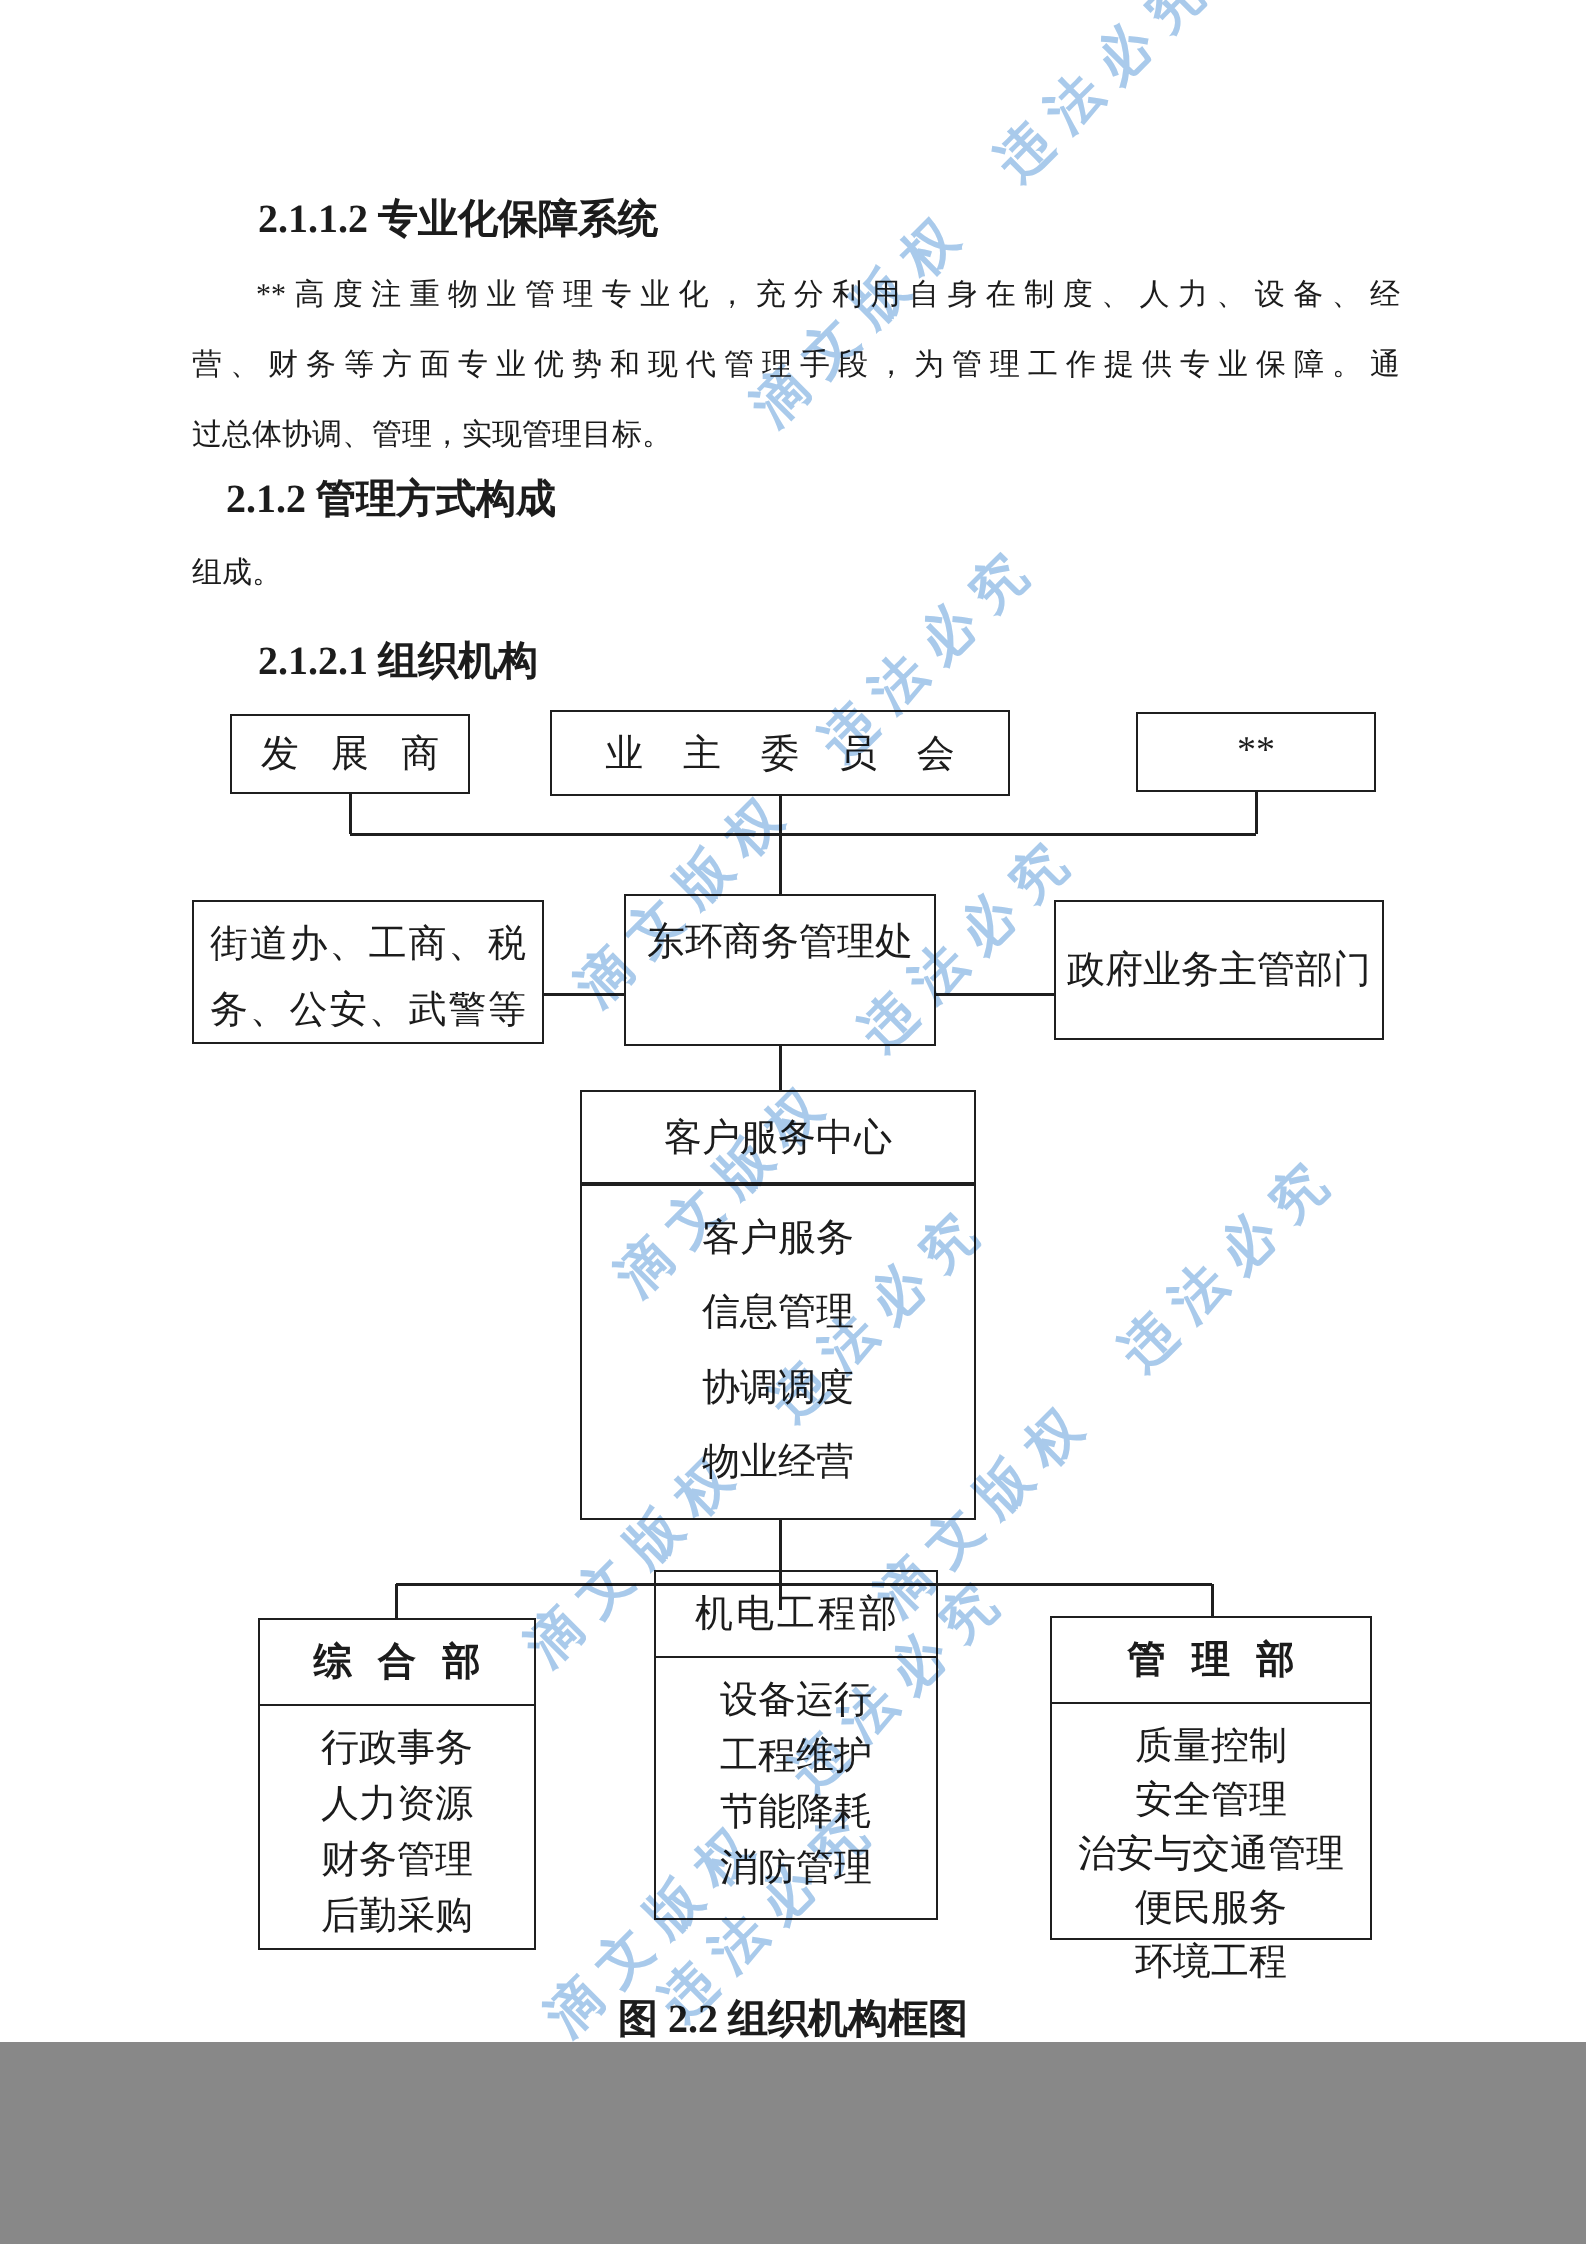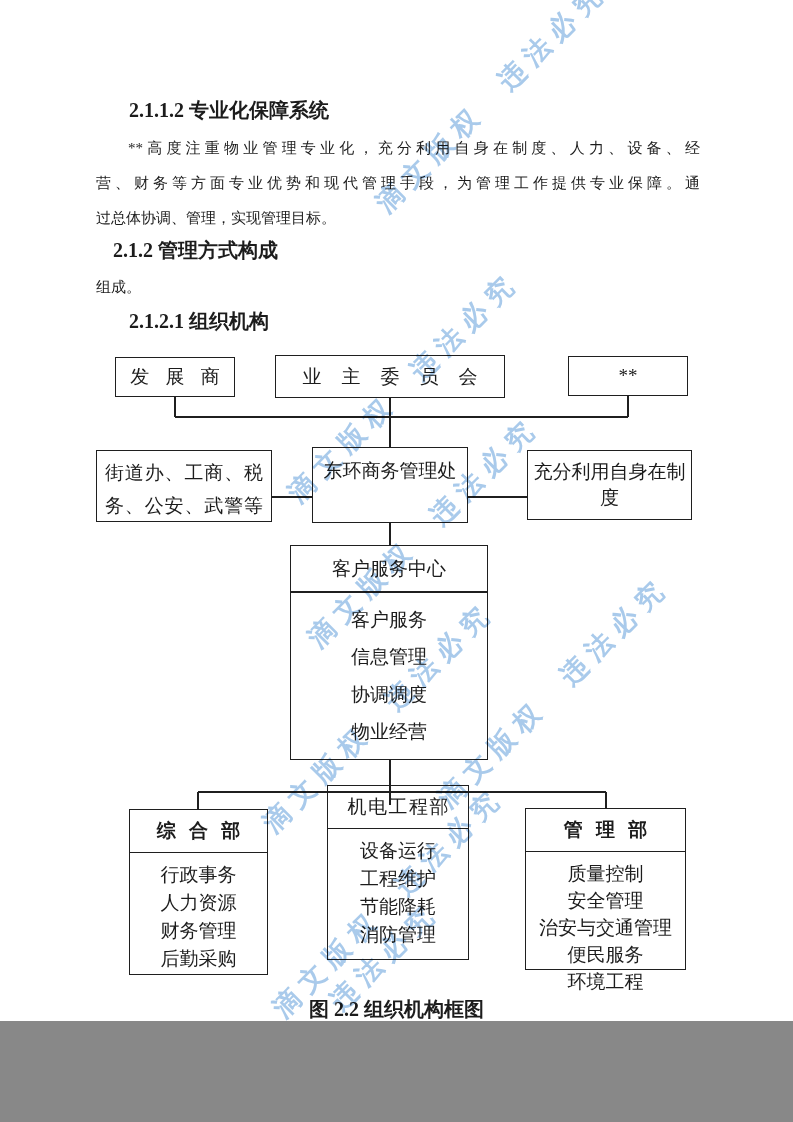--- a/index.html
+++ b/index.html
@@ -13,7 +13,7 @@
   .h1, .h3 { font-size:20px; font-weight:bold; line-height:24px; margin:0 0 9px 33px; }
   .h1 { margin-top:98px; }
   .h2 { font-size:20px; font-weight:bold; line-height:24px; margin:2px 0 8px 17px; }
-  .h3 { margin-top:4px; }
+  .h3 { margin-top:14px; }
   .para { margin:0 0 2px 0; font-size:15px; }
   .pline { line-height:35px; text-align:justify; text-align-last:justify; text-justify:inter-ideograph; }
   .pline.ilast { text-align-last:left; }

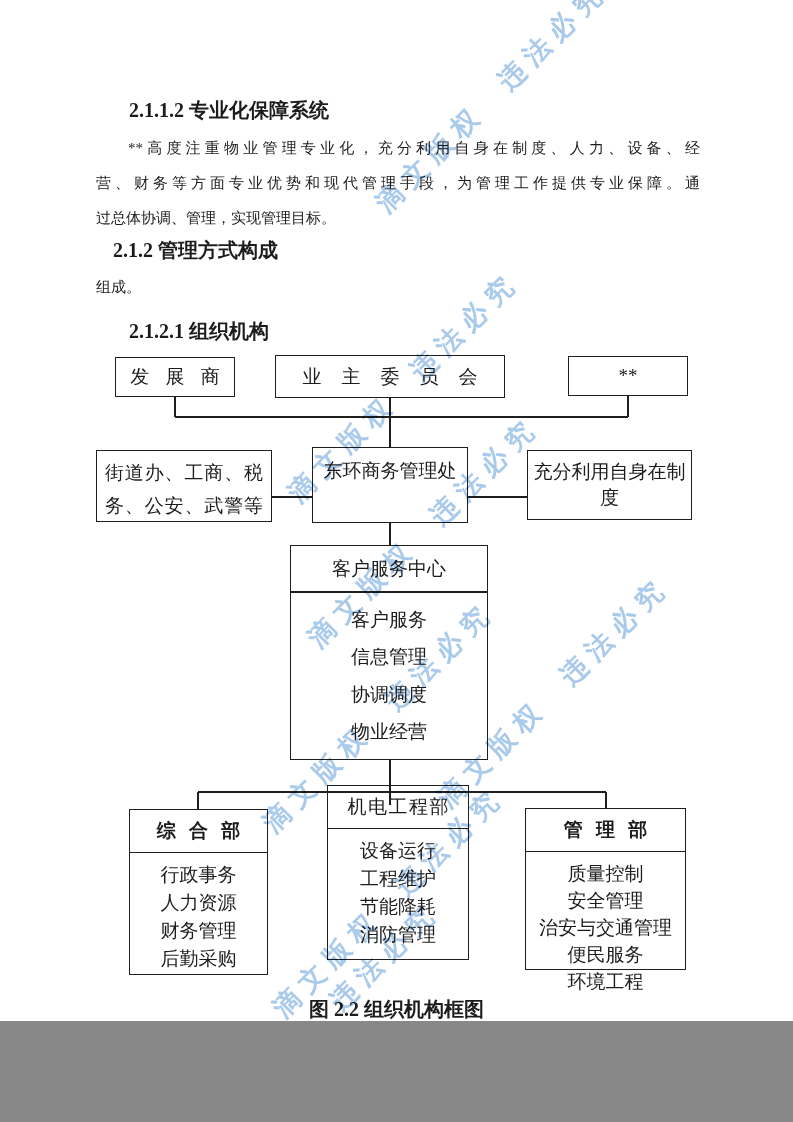--- a/index.html
+++ b/index.html
@@ -108,7 +108,7 @@
     <div class="cbox box-mgmt" style="left:312px; top:447px; width:156px; height:76px;">东环商务管理处</div>
 
     <div class="cbox center-mid" style="left:527px; top:450px; width:165px; height:70px;">
-      <span>充分利用自身在制度</span>
+      <span>政府业务主管部门</span>
     </div>
 
     <div class="cbox center-mid" style="left:290px; top:545px; width:198px; height:47px;">

